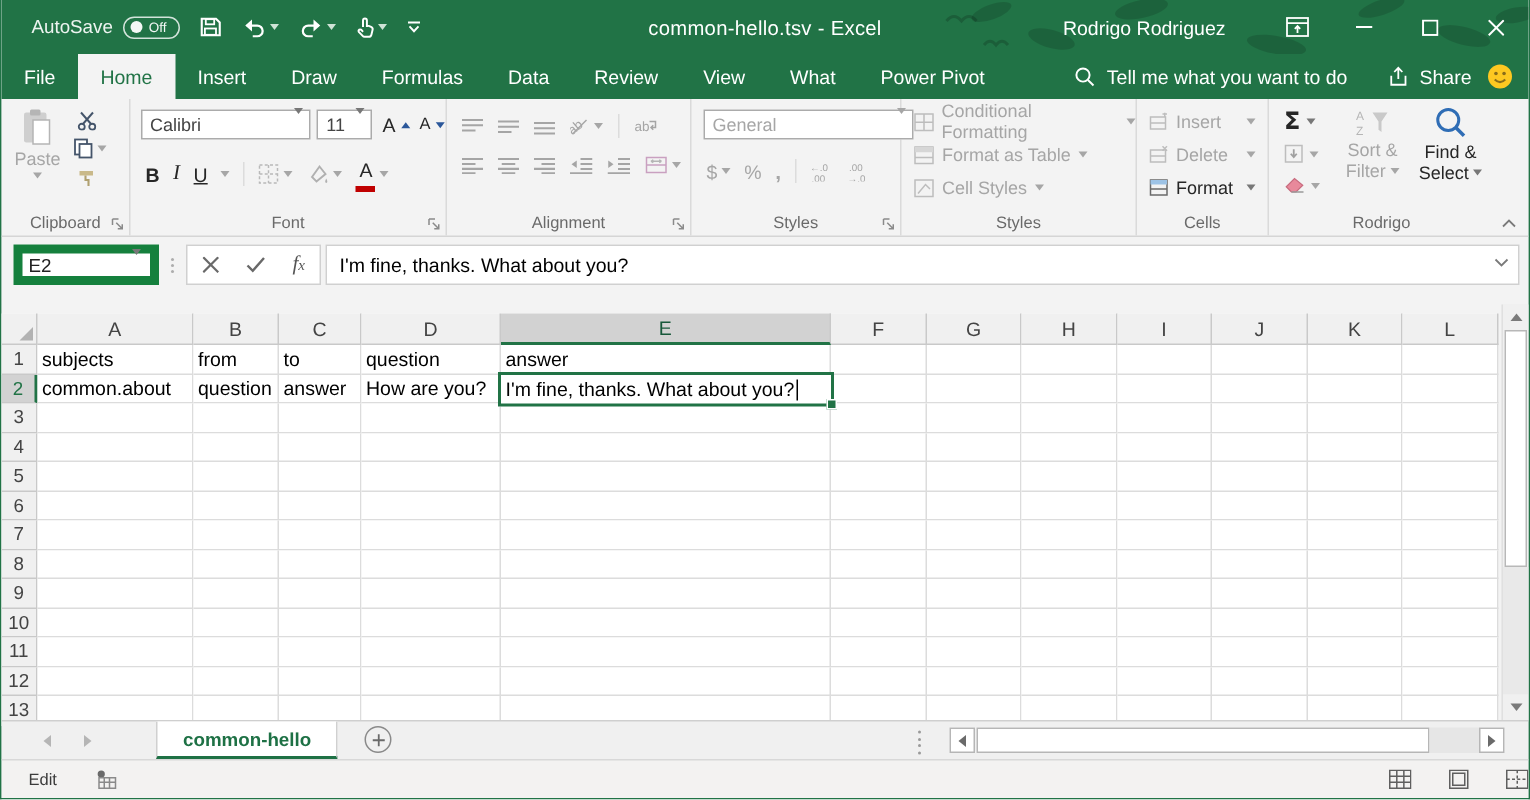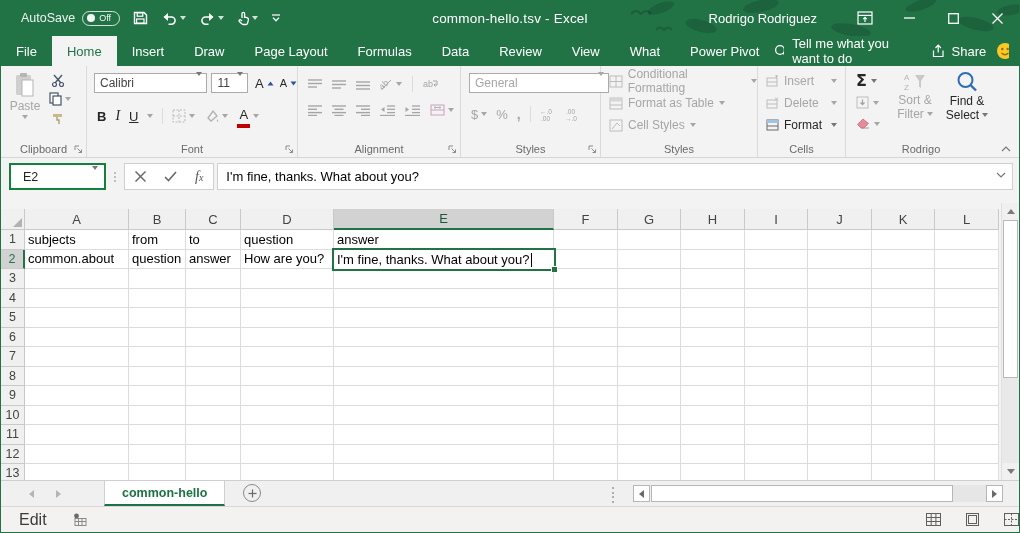--- a/index.html
+++ b/index.html
@@ -211,7 +211,6 @@
         <div class="tab active">Home</div>
         <div class="tab">Insert</div>
         <div class="tab">Draw</div>
-        <div class="tab">Page Layout</div>
         <div class="tab">Formulas</div>
         <div class="tab">Data</div>
         <div class="tab">Review</div>

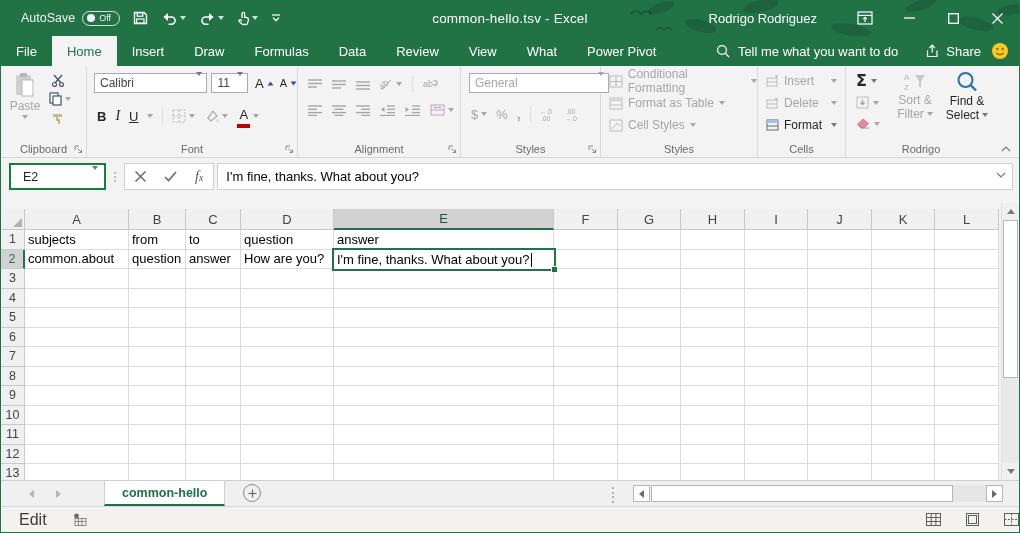--- a/index.html
+++ b/index.html
@@ -53,7 +53,7 @@
   
   .fstrip{flex:0 0 45px;background:#f3f3f3;position:relative;}
   .fbar{position:absolute;left:8px;right:6px;top:5px;height:27px;display:flex;align-items:center;}
-  .namebox{width:97px;height:27px;background:#fff;border:2px solid #15803d;box-sizing:border-box;display:flex;align-items:center;font-size:12.5px;color:#222;padding-left:12px;}
+  .namebox{width:97px;height:27px;background:#fff;border:6px solid #15803d;box-sizing:border-box;display:flex;align-items:center;font-size:12.5px;color:#222;padding-left:4px;}
   .dots{display:flex;flex-direction:column;gap:2px;margin:0 8px;}
   .dots i{width:2px;height:2px;border-radius:50%;background:#adadad;}
   .fbtns{height:27px;background:#fff;border:1px solid #d0d0d0;box-sizing:border-box;display:flex;align-items:center;padding:0 10px;gap:18px;}

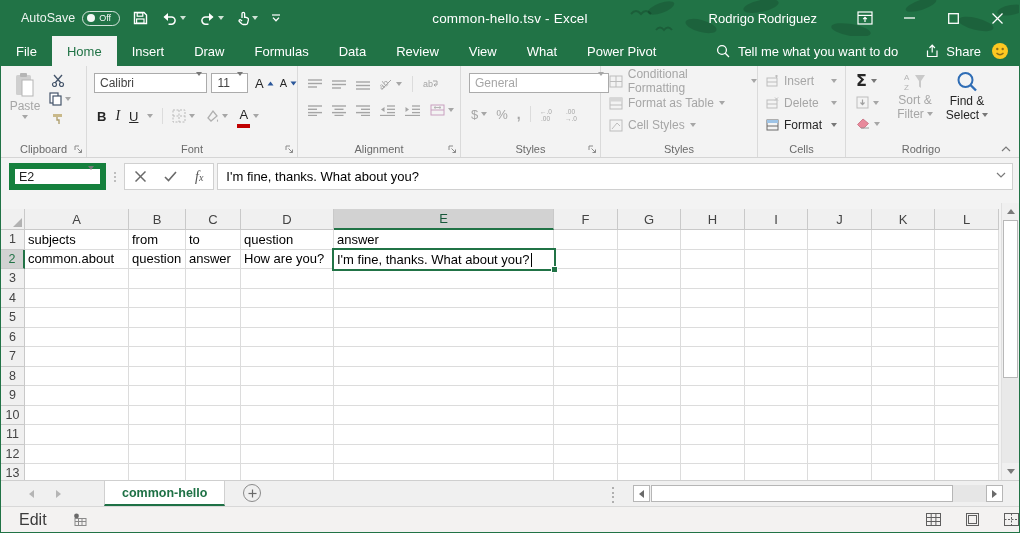--- a/index.html
+++ b/index.html
@@ -100,7 +100,7 @@
   .hs-track{position:absolute;top:4px;left:952px;width:33px;height:17px;background:#e6e6e6;}
 
   
-  .statusbar{flex:0 0 26px;background:#f3f2f1;border-top:1px solid #d8d8d8;display:flex;align-items:center;box-sizing:border-box;font-size:16px;color:#3b3b3b;}
+  .statusbar{flex:0 0 26px;background:#f3f2f1;border-top:1px solid #d8d8d8;display:flex;align-items:center;box-sizing:border-box;font-size:11px;color:#3b3b3b;}
   .sb-mode{margin-left:18px;}
   .sb-macro{margin-left:26px;}
   .sb-views{margin-left:auto;display:flex;align-items:center;gap:24px;}

